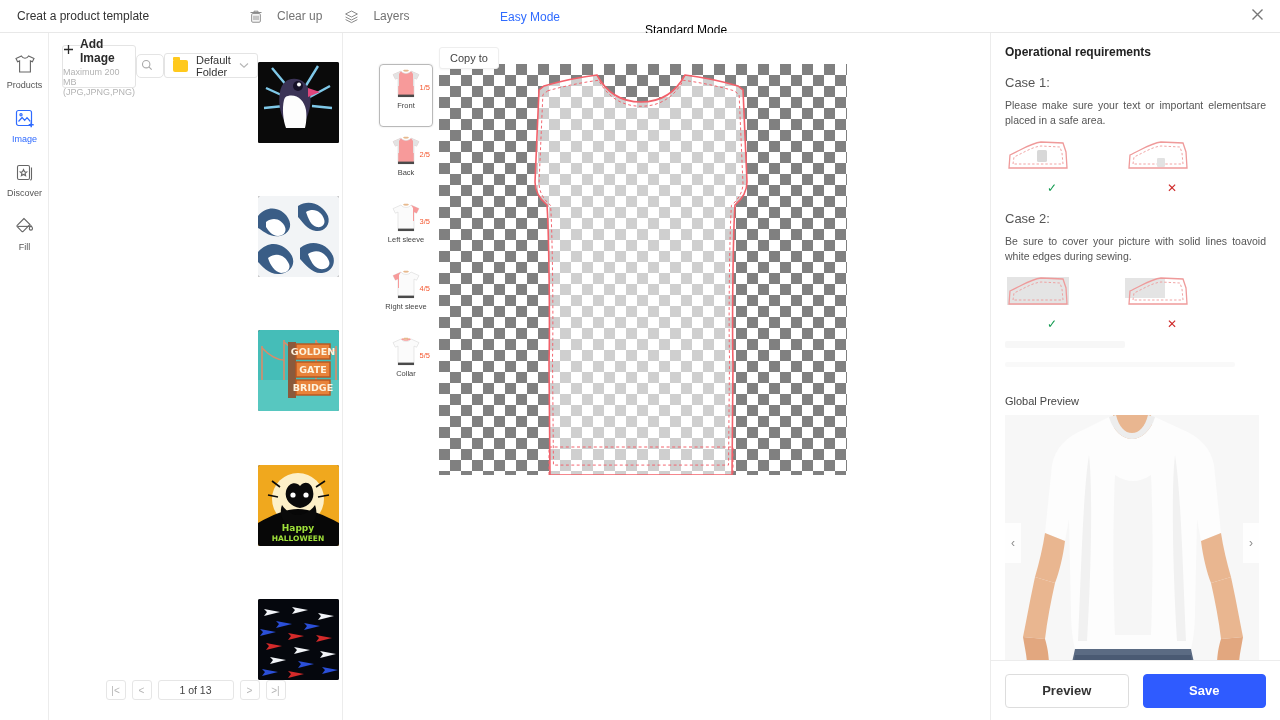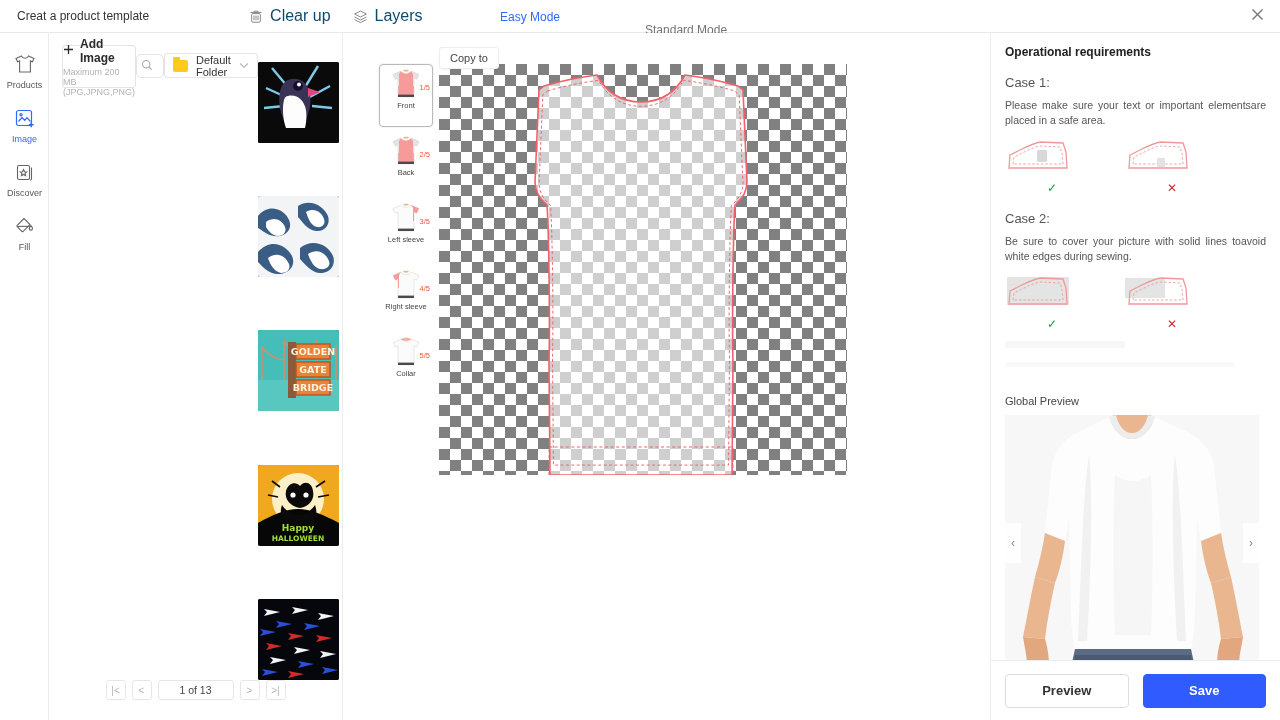--- a/index.html
+++ b/index.html
@@ -24,7 +24,7 @@
     margin-left: 17px; font-size: 12px; color: #333;
   }
   .topbar-tools { display: flex; align-items: center; gap: 22px; margin-left: 100px; }
-  .tool-btn { display: flex; align-items: center; gap: 7px; font-size: 16px; color: #0c4a6e; cursor: pointer; }
+  .tool-btn { display: flex; align-items: center; gap: 14px; font-size: 12px; color: #737373; cursor: pointer; }
   .tool-btn svg { display: block; }
   .modes { position: absolute; left: 500px; top: 0; height: 33px; display: flex; align-items: center; gap: 85px; }
   .mode { font-size: 12px; cursor: pointer; }

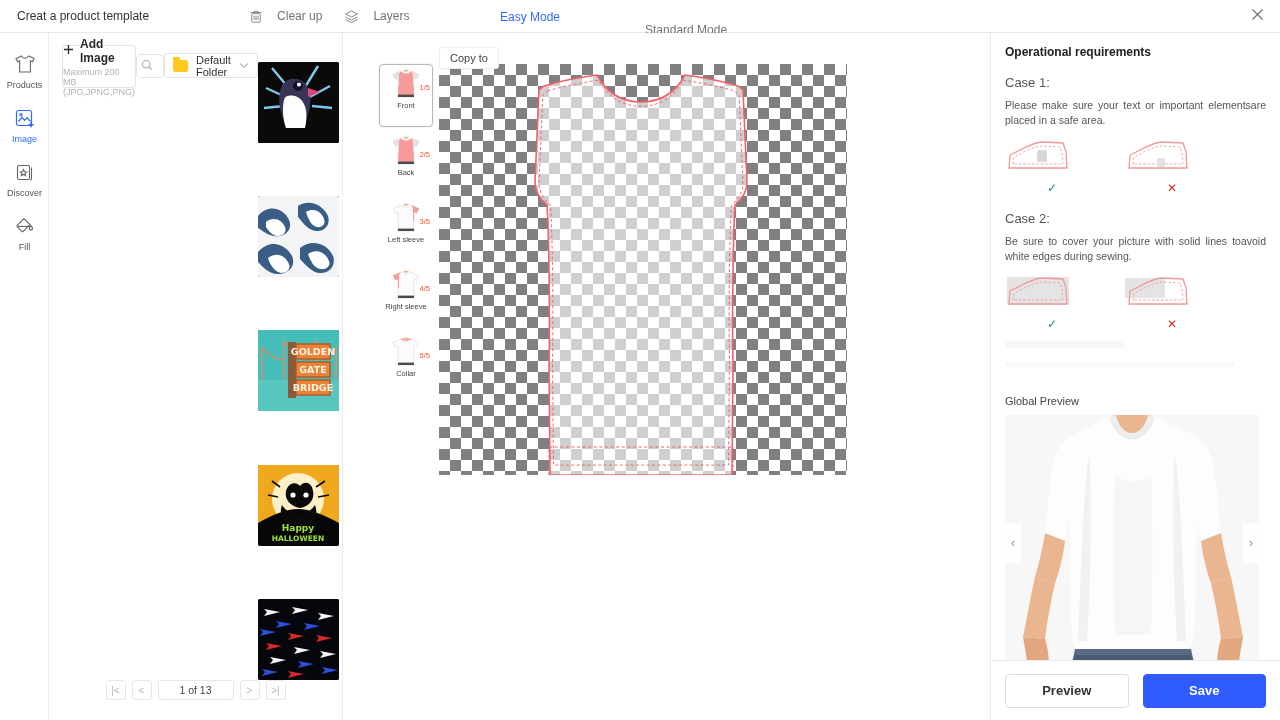--- a/index.html
+++ b/index.html
@@ -29,7 +29,7 @@
   .modes { position: absolute; left: 500px; top: 0; height: 33px; display: flex; align-items: center; gap: 85px; }
   .mode { font-size: 12px; cursor: pointer; }
   .mode.active { color: #2f6bff; }
-  .mode.inactive { color: #737373; margin-top: 26px; }
+  .mode.inactive { color: #000000; margin-top: 26px; }
   .close-btn {
     position: absolute; right: 14px; top: 0; height: 33px;
     display: flex; align-items: center; cursor: pointer;

